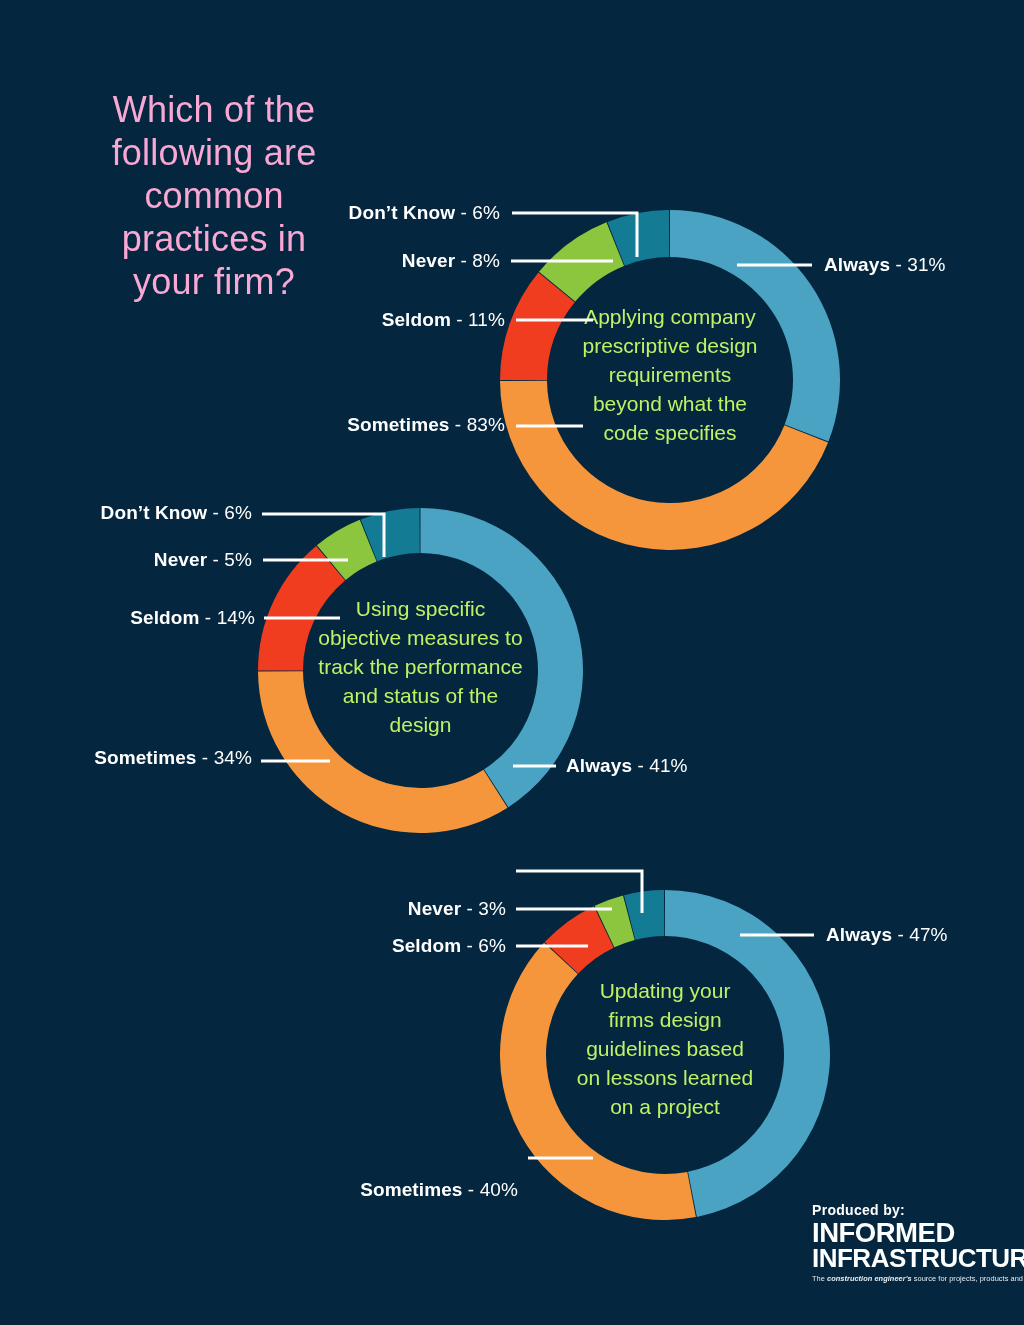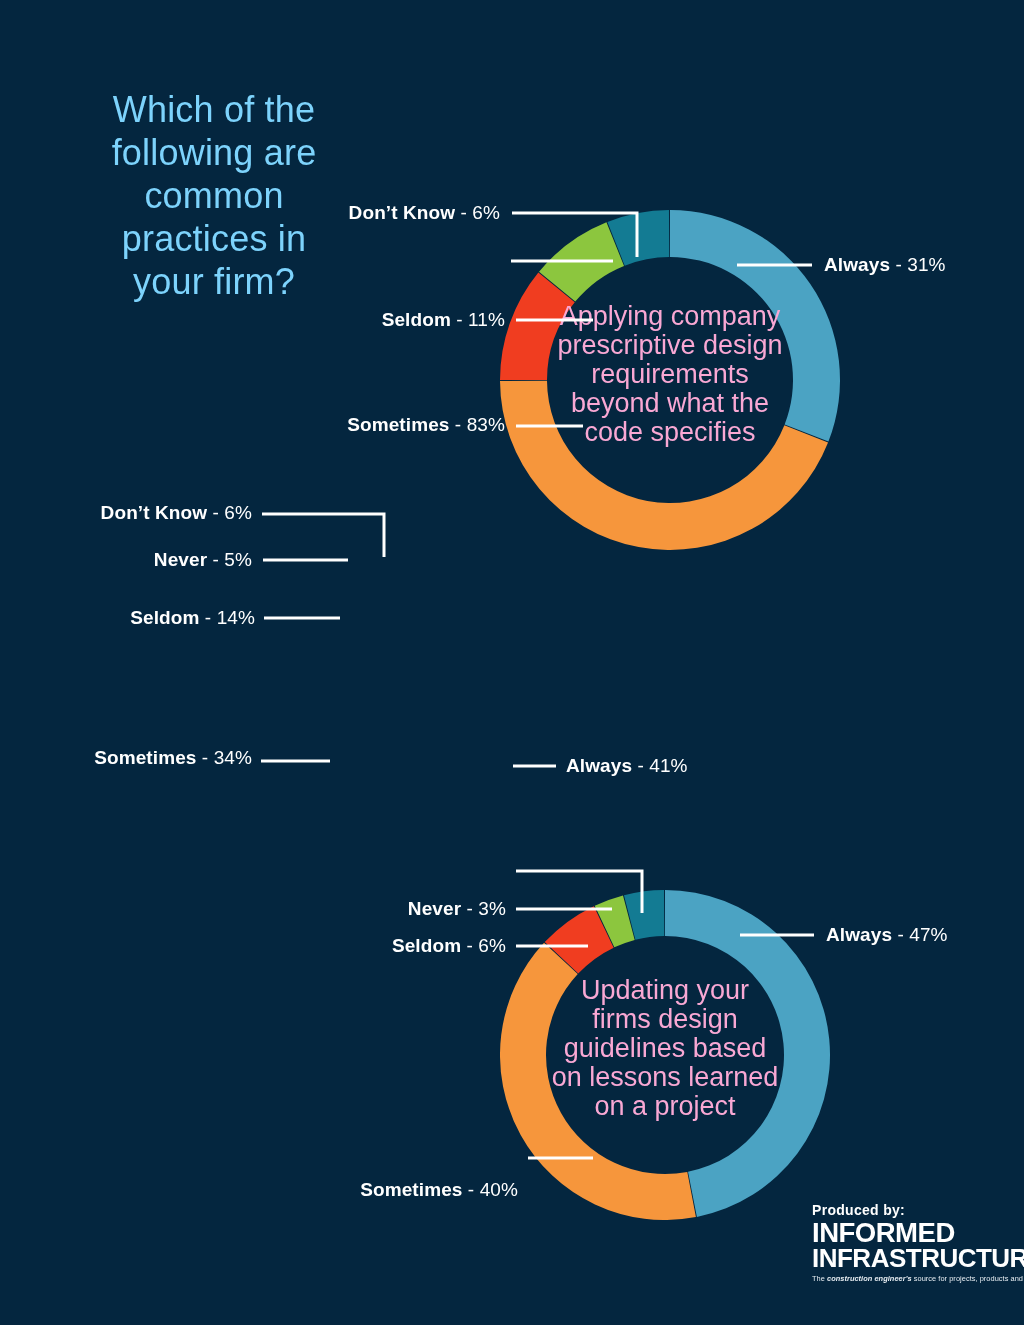--- a/index.html
+++ b/index.html
@@ -27,7 +27,7 @@
     top: 88px;
     width: 236px;
     text-align: center;
-    color: #7dd3fc;
+    color: #f9a8d4;
     font-size: 36px;
     line-height: 43px;
     font-weight: 400;

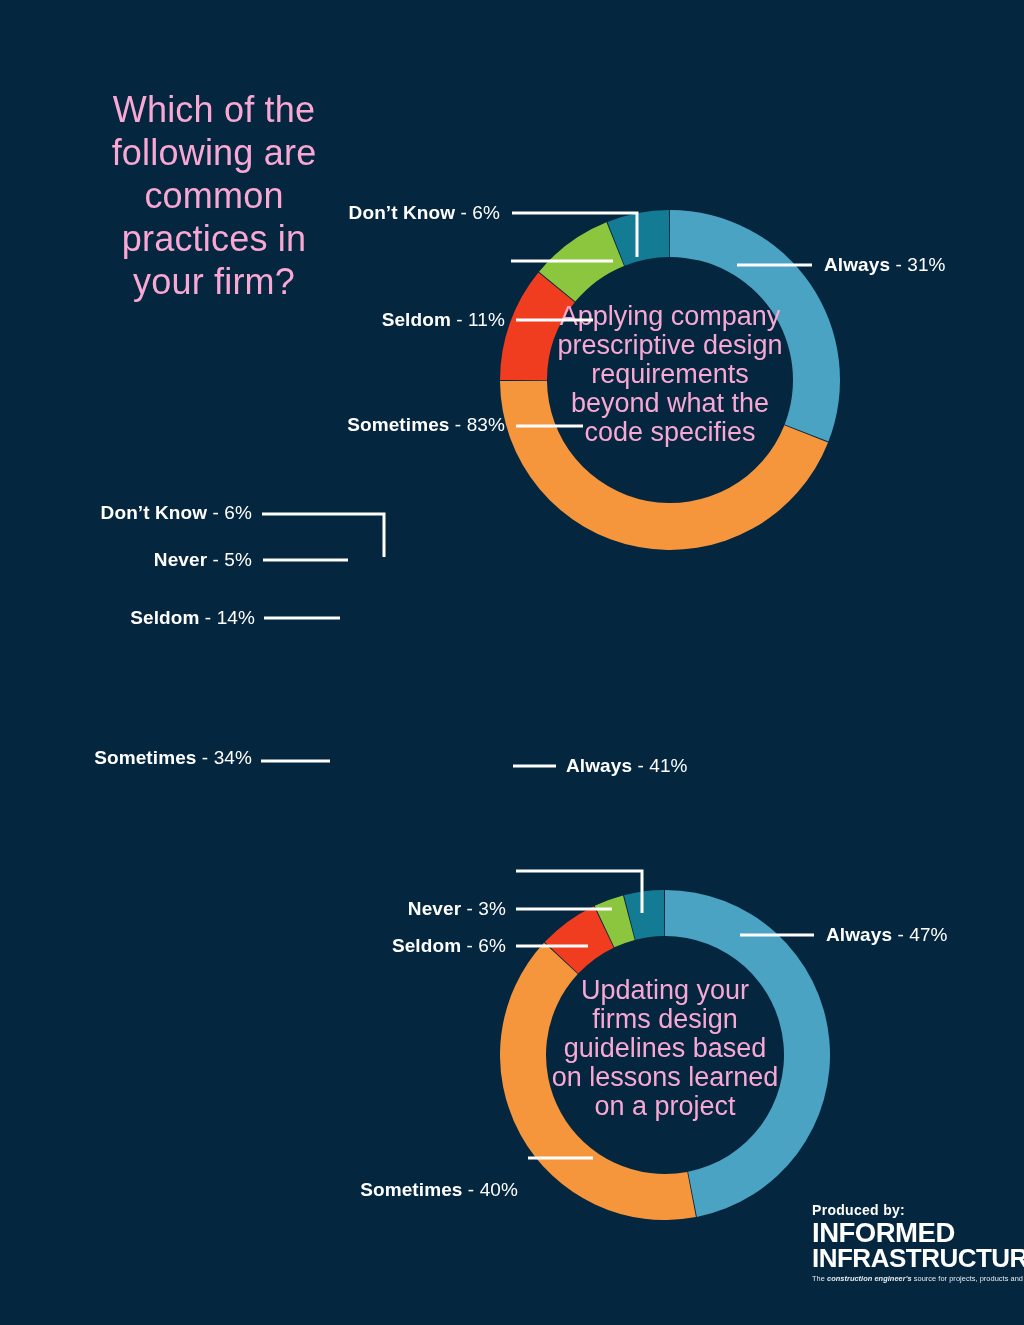--- a/index.html
+++ b/index.html
@@ -198,6 +198,9 @@
   <div class="callout right-align" style="left:160px; top:203px; width:340px;">
     <span class="cat">Don’t Know</span><span class="val"> - 6%</span>
   </div>
+  <div class="callout right-align" style="left:160px; top:251px; width:340px;">
+    <span class="cat">Never</span><span class="val"> - 8%</span>
+  </div>
   <div class="callout right-align" style="left:160px; top:310px; width:345px;">
     <span class="cat">Seldom</span><span class="val"> - 11%</span>
   </div>

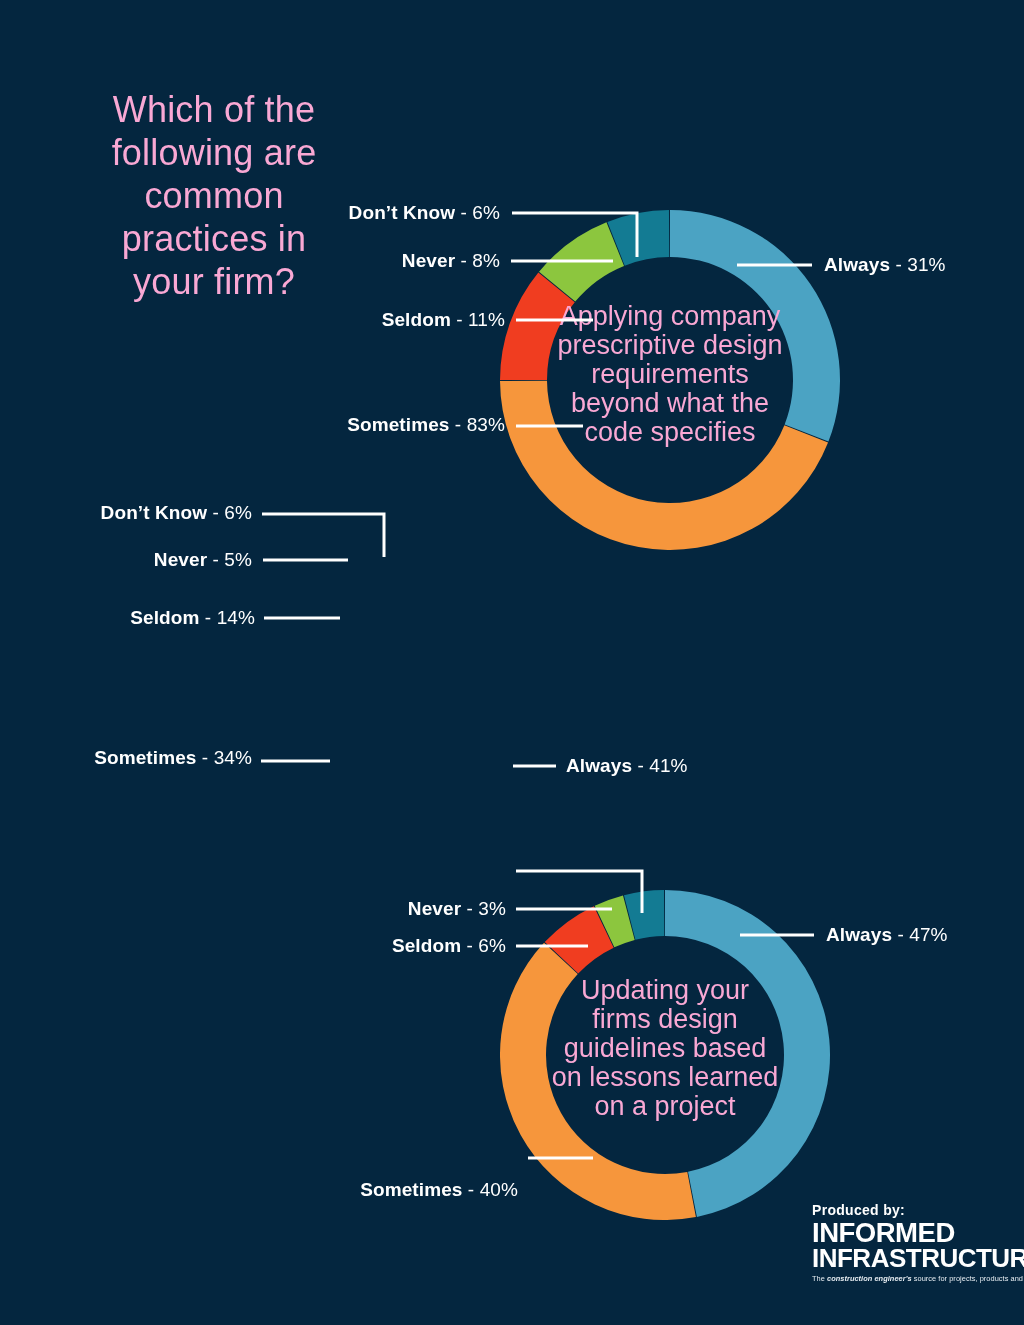--- a/index.html
+++ b/index.html
@@ -49,9 +49,9 @@
   }
   .center-text {
     position: absolute;
-    color: #f9a8d4;
+    color: #bef264;
     text-align: center;
-    font-size: 27px;
+    font-size: 21px;
     line-height: 29px;
     font-weight: 400;
     white-space: pre-line;

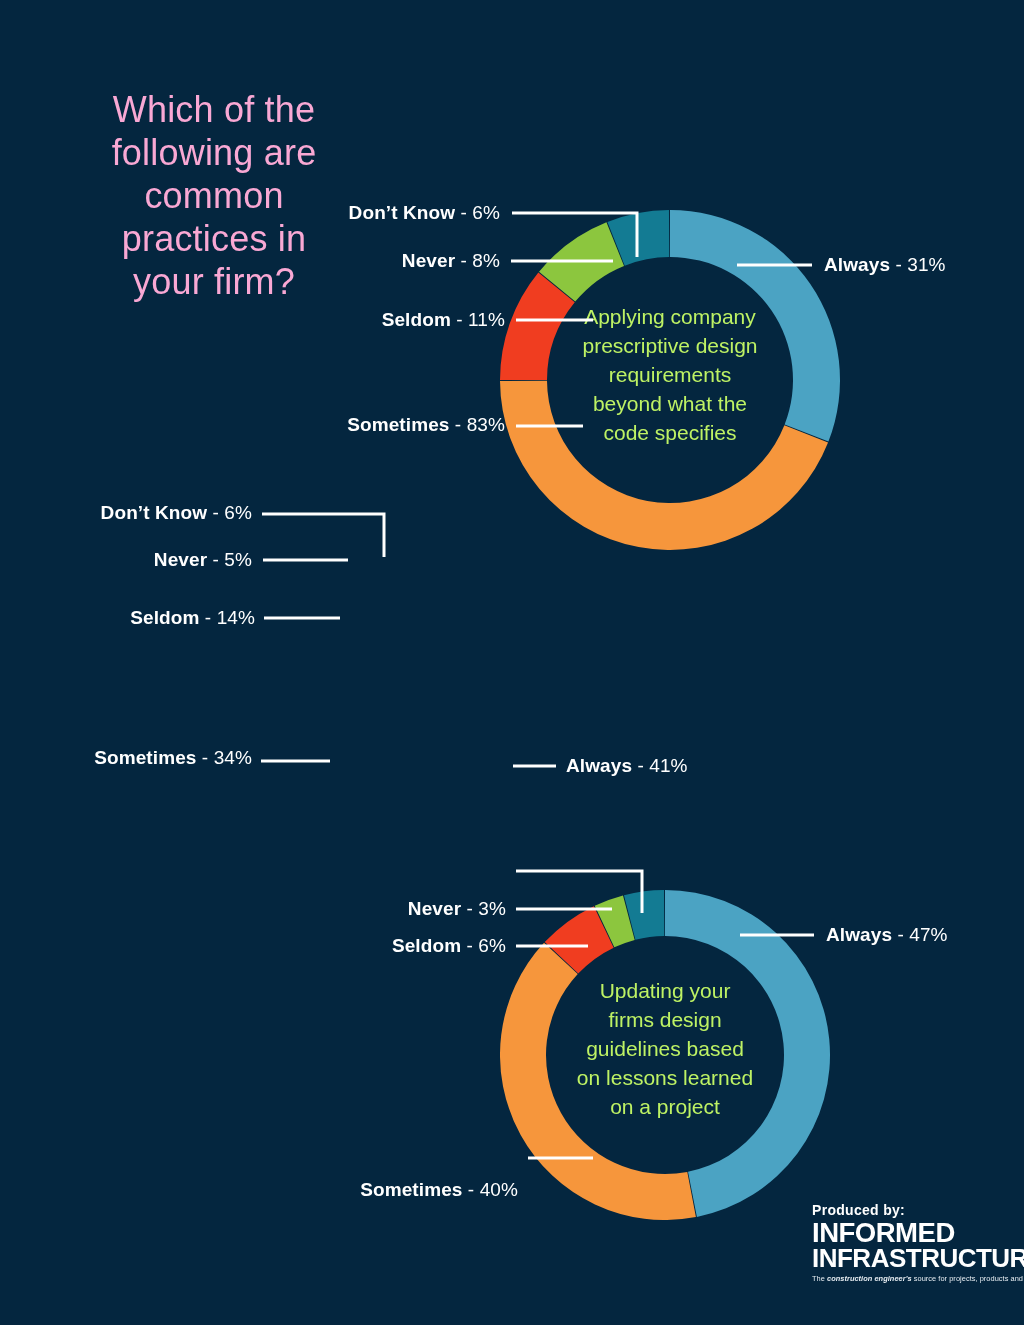--- a/index.html
+++ b/index.html
@@ -154,6 +154,22 @@
 code specifies</div>
   </div>
 
+  <div class="donut-block" style="left:258px; top:508px; width:325px; height:325px;">
+    <div class="donut-wrap" id="ring-1">
+        <svg width="325" height="325" viewBox="0 0 325 325" class="donut-svg">
+          <path d="M162.5,0 A162.5,162.5 0 0 1 250.40835159729903,299.16883960671373 L226.0645003857393,261.3220840233161 A117.5,117.5 0 0 0 162.5,45 Z" fill="#4ba3c3"></path>
+          <path d="M249.571854184087,299.70328789407745 A162.5,162.5 0 0 1 0.003031885828221448,163.49264983848533 L45.00219228667579,163.21776219090478 A117.5,117.5 0 0 0 225.45964841003212,261.70853124648676 Z" fill="#f6963c"></path>
+          <path d="M0,162.50000000000003 A162.5,162.5 0 0 1 58.155684416606746,37.92667297758628 L87.05103334739258,72.42390199917777 A117.5,117.5 0 0 0 45,162.50000000000003 Z" fill="#f03d20"></path>
+          <path d="M58.91860166583784,37.29159804893432 A162.5,162.5 0 0 1 101.75793382180962,11.779558797075111 L118.57881368653926,53.517527130192775 A117.5,117.5 0 0 0 87.6026812045289,71.96469397384482 Z" fill="#8cc63e"></path>
+          <path d="M102.67976018873972,11.411321043159205 A162.5,162.5 0 0 1 161.50735016151467,0.003031885828221448 L161.78223780909522,45.00219228667579 A117.5,117.5 0 0 0 119.24536505955027,53.2512629081305 Z" fill="#137b93"></path>
+        </svg>
+      </div>
+    <div class="center-text" style="left:30px; top:86px; width:265px;">Using specific
+objective measures to
+track the performance
+and status of the
+design</div>
+  </div>
 
   <div class="donut-block" style="left:500px; top:890px; width:330px; height:330px;">
     <div class="donut-wrap" id="ring-2">

